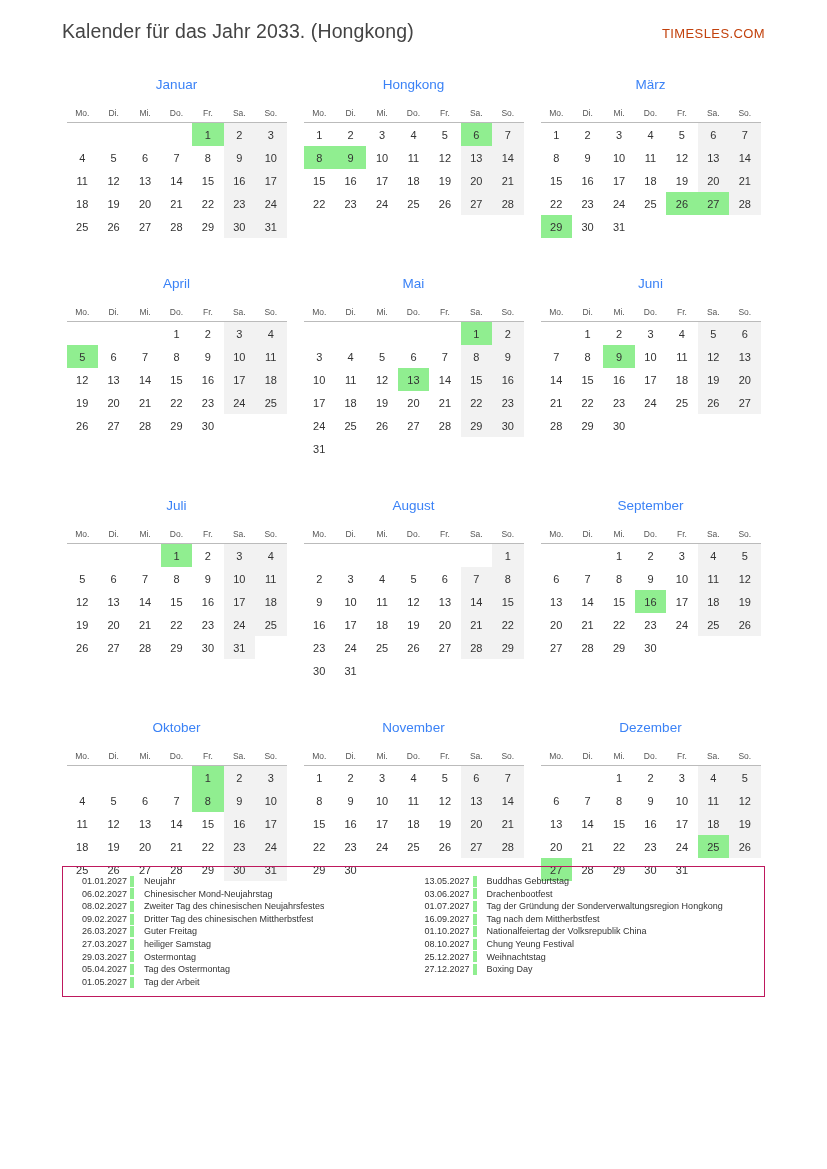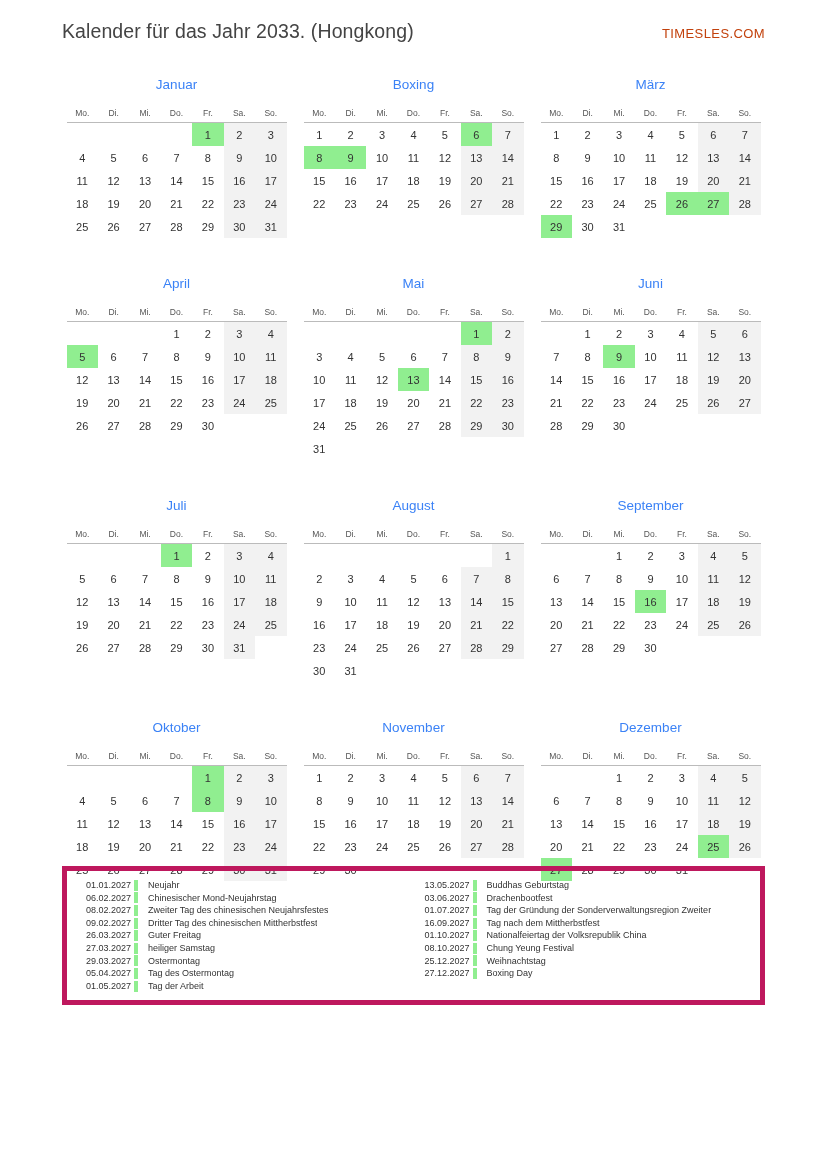--- a/index.html
+++ b/index.html
@@ -205,7 +205,7 @@
         </table>
       </div>
       <div class="month">
-        <div class="month-name">Boxing</div>
+        <div class="month-name">Hongkong</div>
         <table class="cal">
           <thead>
             <tr>

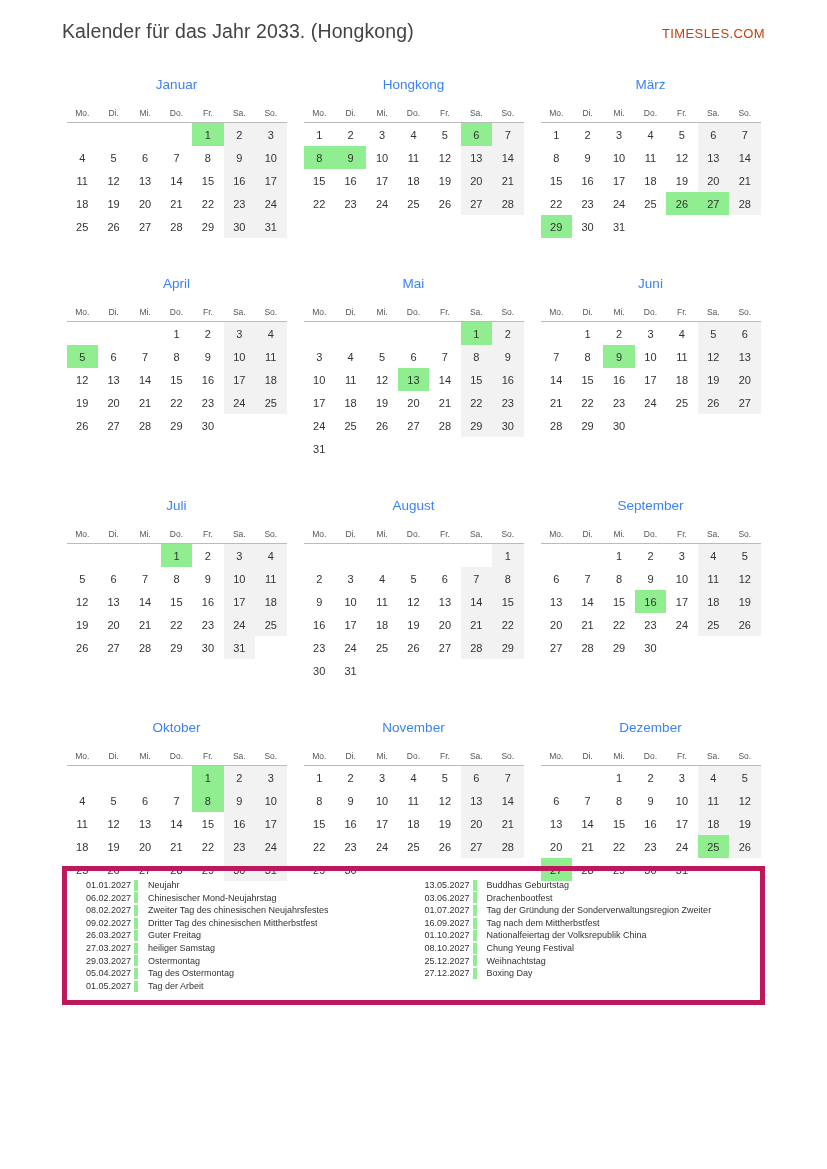--- a/index.html
+++ b/index.html
@@ -94,7 +94,7 @@
     left: 62px;
     top: 866px;
     width: 703px;
-    border: 5px solid #be185d;
+    border: 1px solid #be185d;
     box-sizing: border-box;
     padding: 8px 8px 8px 8px;
     display: flex;

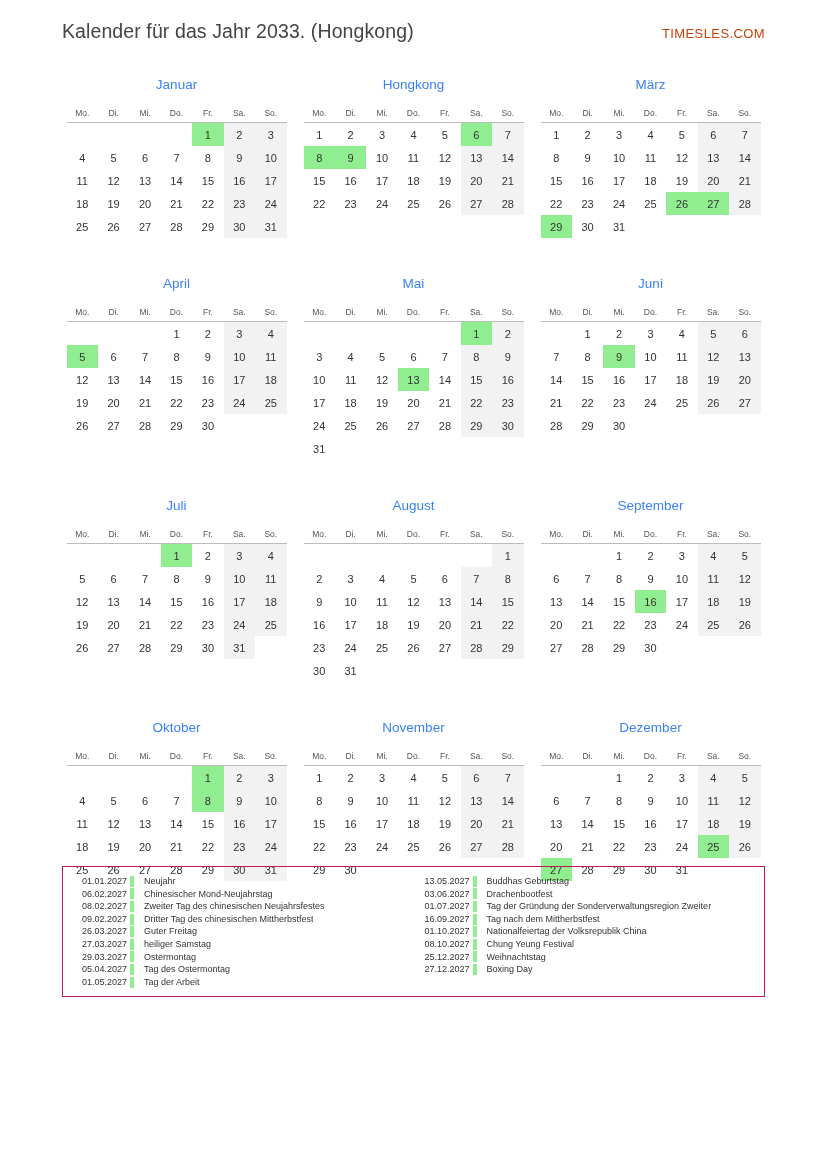--- a/index.html
+++ b/index.html
@@ -970,7 +970,7 @@
         <div class="legend-row">
           <span class="legend-date">01.07.2027</span>
           <span class="legend-swatch"></span>
-          <span class="legend-label">Tag der Gründung der Sonderverwaltungsregion Zweiter</span>
+          <span class="legend-label">Tag der Gründung der Sonderverwaltungsregion Hongkong</span>
         </div>
         <div class="legend-row">
           <span class="legend-date">16.09.2027</span>

